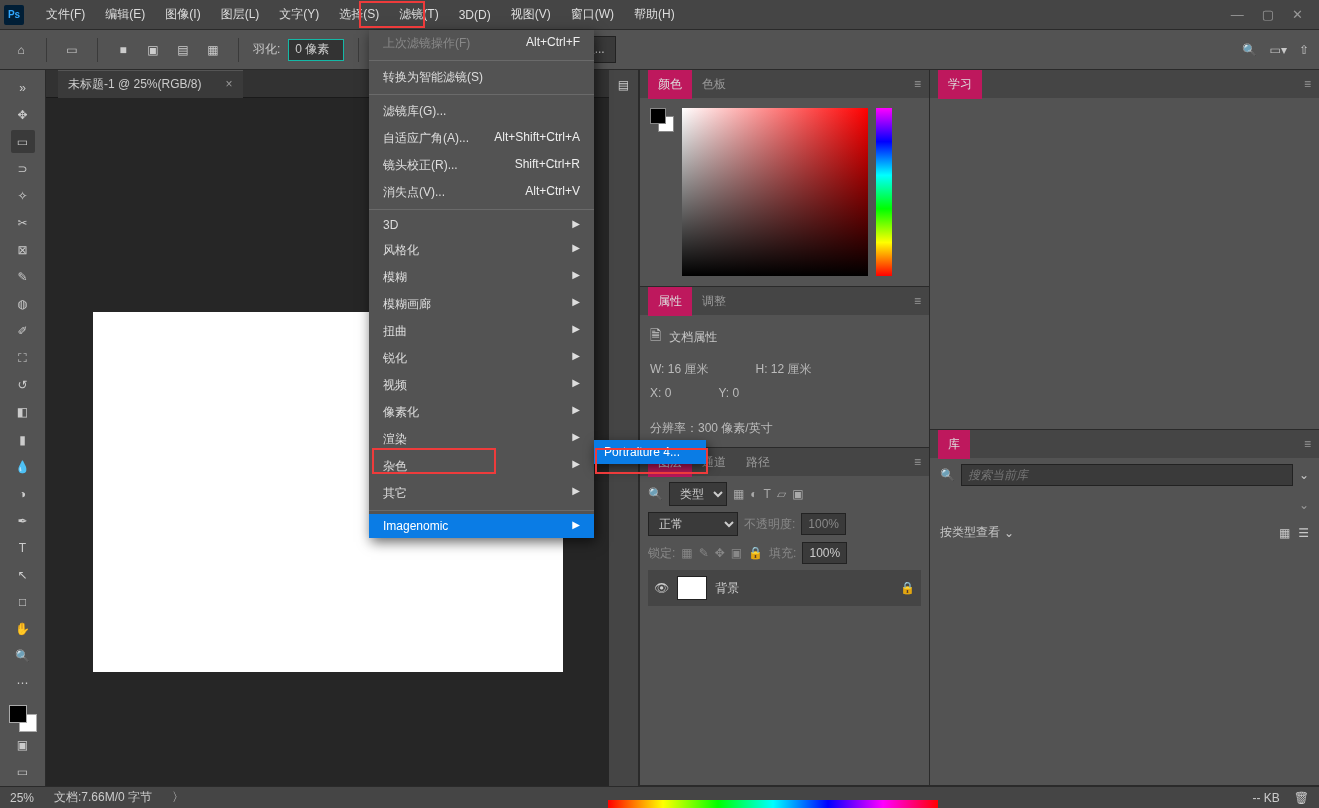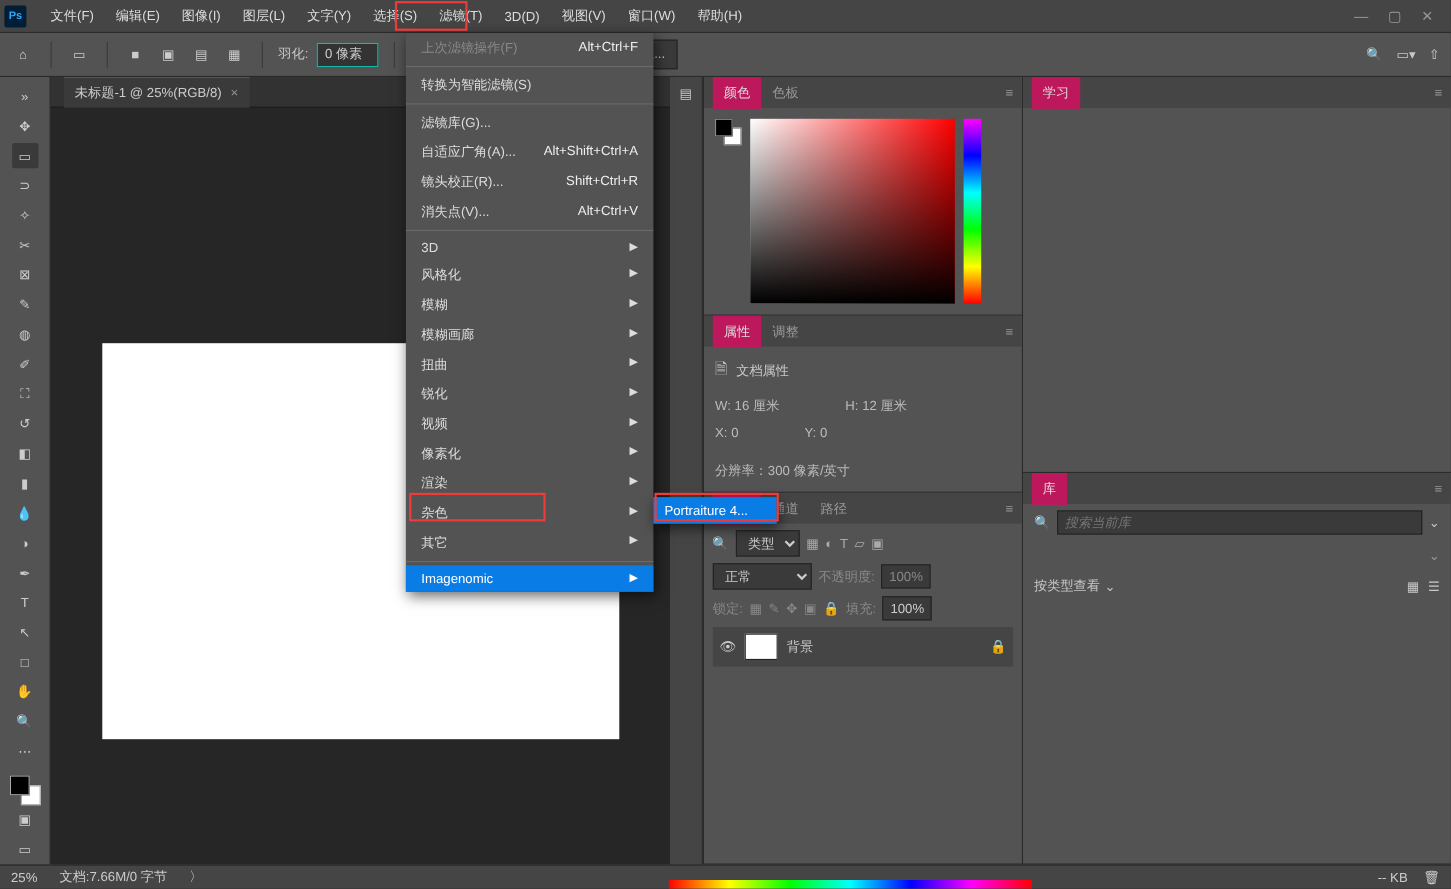--- a/index.html
+++ b/index.html
@@ -24,7 +24,7 @@
 .color-swatch .bg { width: 18px; height: 18px; background: #fff; border: 1px solid #aaa; position: absolute; bottom: 0; right: 0; }
 .doc-area { flex: 1; background: #262626; display: flex; flex-direction: column; position: relative; }
 .doc-tab-bar { height: 28px; background: #323232; display: flex; align-items: center; padding-left: 12px; border-bottom: 1px solid #1a1a1a; }
-.doc-tab { background: #3a3a3a; padding: 5px 10px; display: flex; align-items: center; gap: 8px; color: #ccc; border-top: 1px solid #555; }
+.doc-tab { background: #3a3a3a; padding: 5px 10px; display: flex; align-items: center; gap: 24px; color: #ccc; border-top: 1px solid #555; }
 .doc-tab .close { color: #999; cursor: pointer; }
 .canvas-wrap { flex: 1; display: flex; align-items: center; justify-content: center; }
 .canvas { width: 470px; height: 360px; background: #fff; margin-top: 100px; }

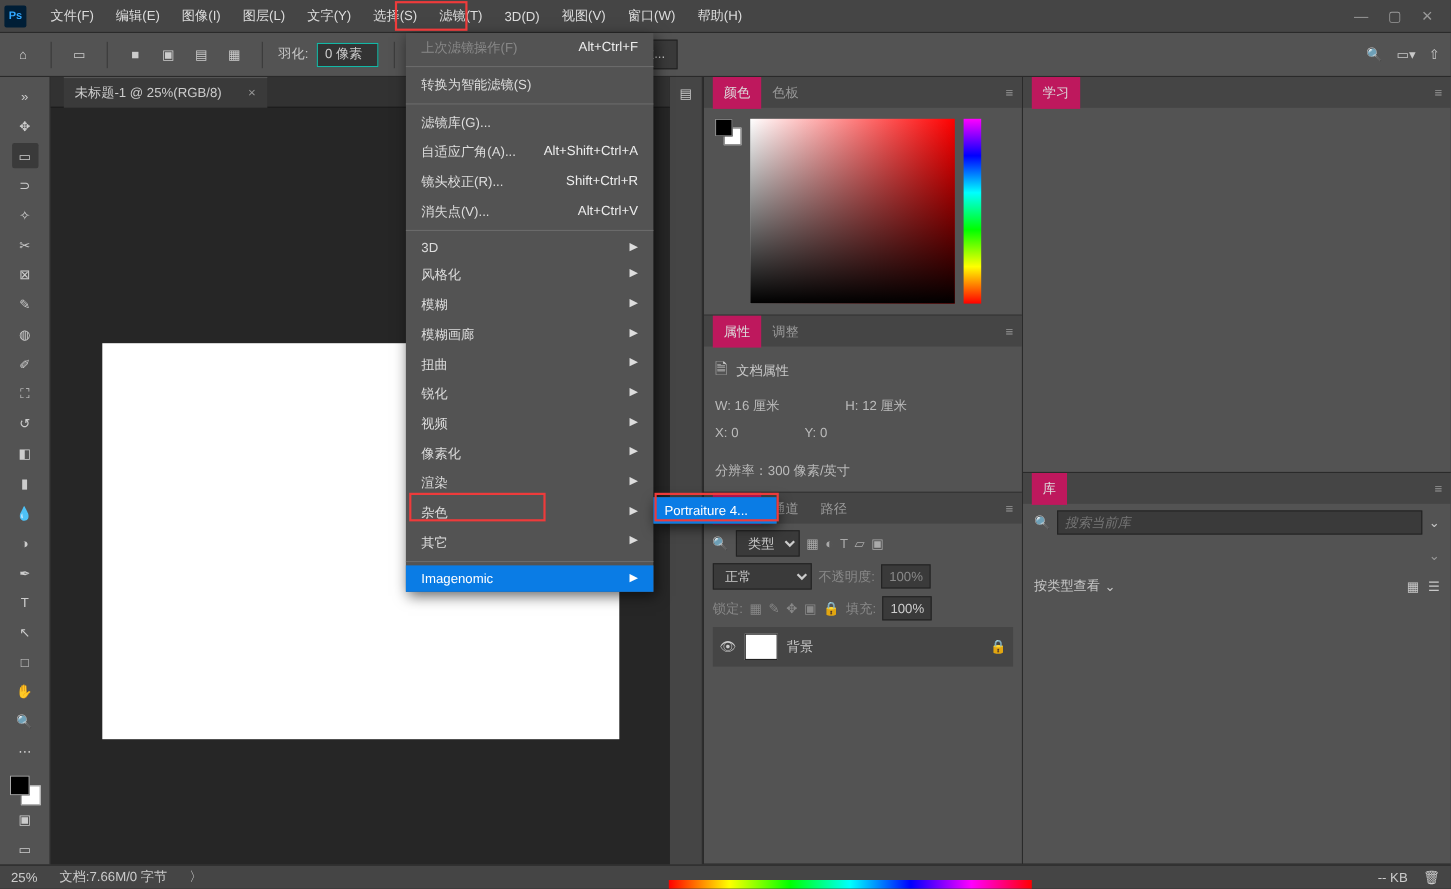--- a/index.html
+++ b/index.html
@@ -43,7 +43,7 @@
 .color-mini-swatch .b { width: 16px; height: 16px; background: #fff; border: 1px solid #888; position: absolute; bottom: 0; right: 0; }
 .color-area { width: 186px; height: 168px; background: linear-gradient(to top, #000, transparent), linear-gradient(to right, #fff, #f00); position: relative; }
 .hue-strip { width: 16px; height: 168px; background: linear-gradient(to bottom, #f0f, #00f, #0ff, #0f0, #ff0, #f00); }
-.prop-row { display: flex; gap: 60px; margin-bottom: 8px; color: #bbb; }
+.prop-row { display: flex; gap: 47px; margin-bottom: 8px; color: #bbb; }
 .layers-body { padding: 6px 8px; }
 .layers-controls { display: flex; align-items: center; gap: 6px; margin-bottom: 6px; }
 .layers-select { background: #3a3a3a; border: 1px solid #222; color: #ccc; padding: 3px 6px; }

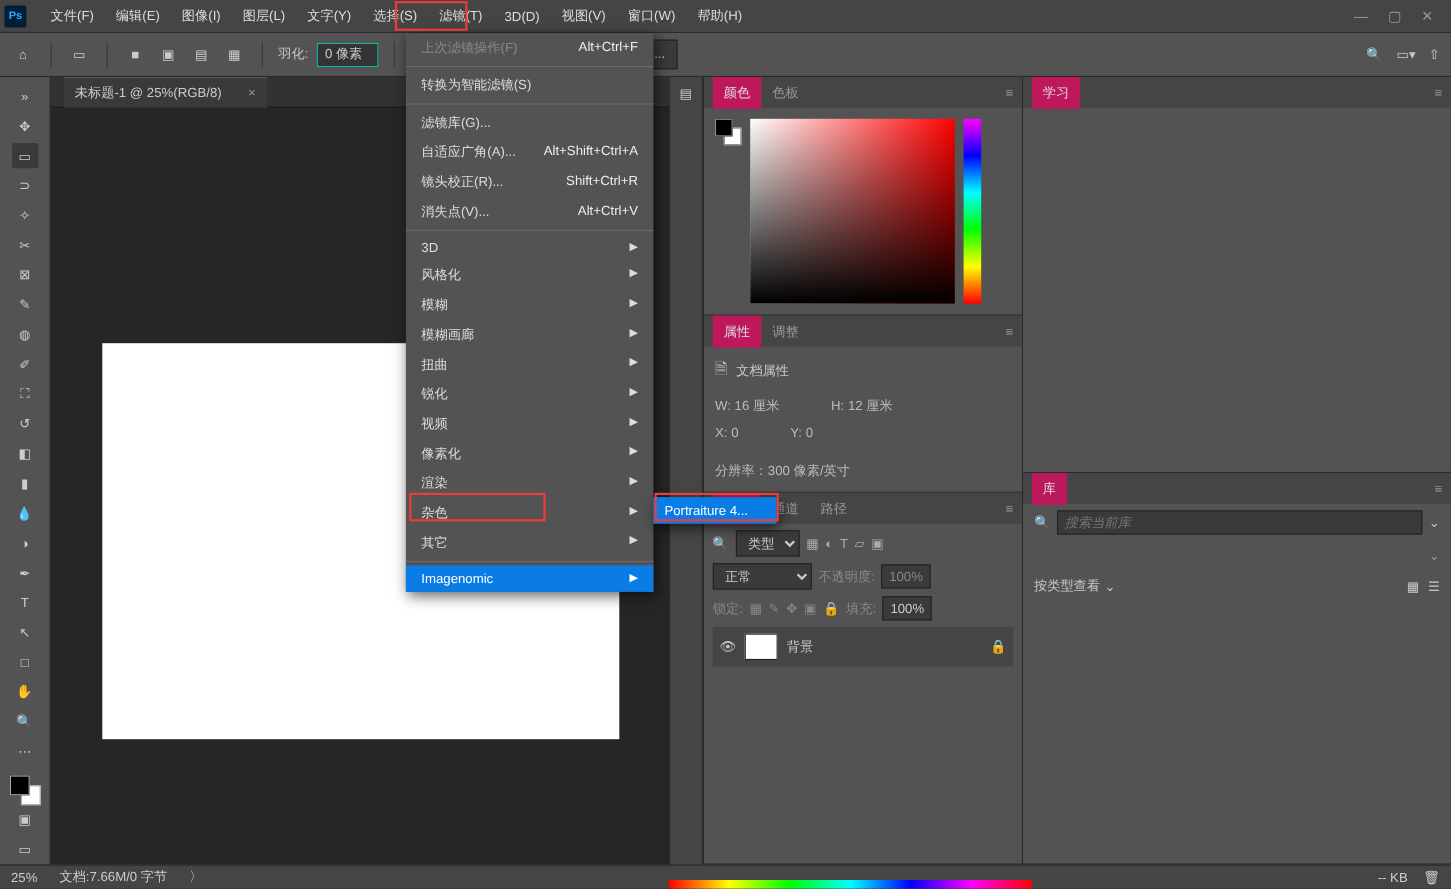--- a/index.html
+++ b/index.html
@@ -376,7 +376,7 @@
     </div>
 </div>
 
-<div class="submenu" style="top:452px">
+<div class="submenu" style="top:440px">
   <div class="sm-item">Portraiture 4...</div>
 </div>
 

